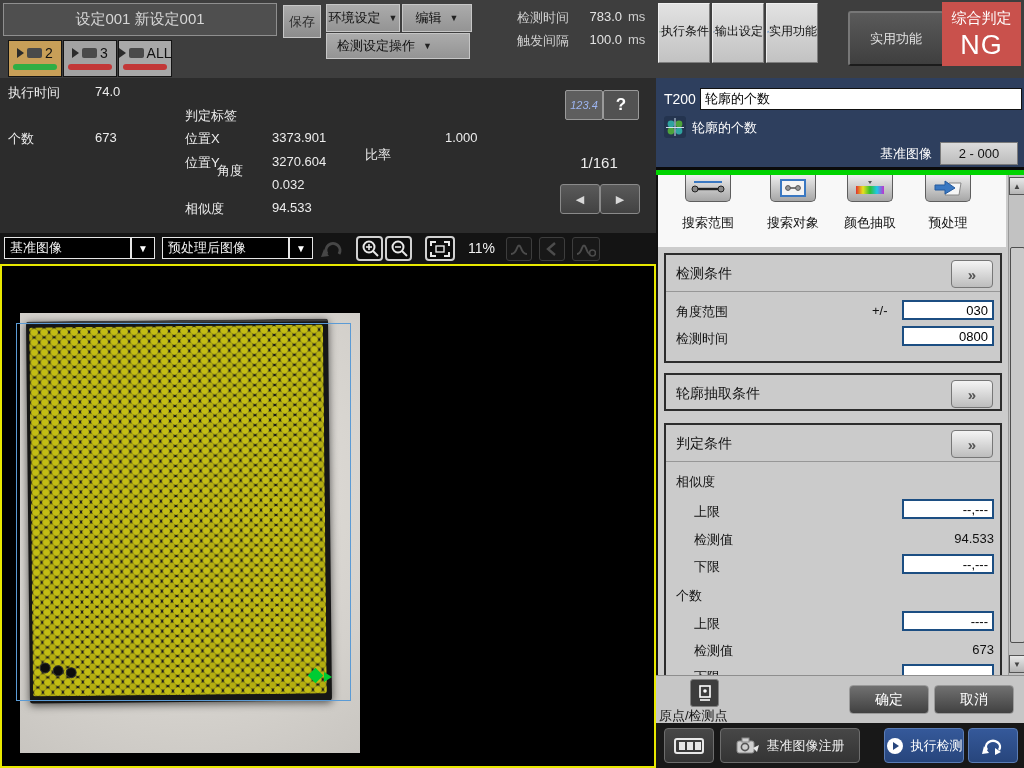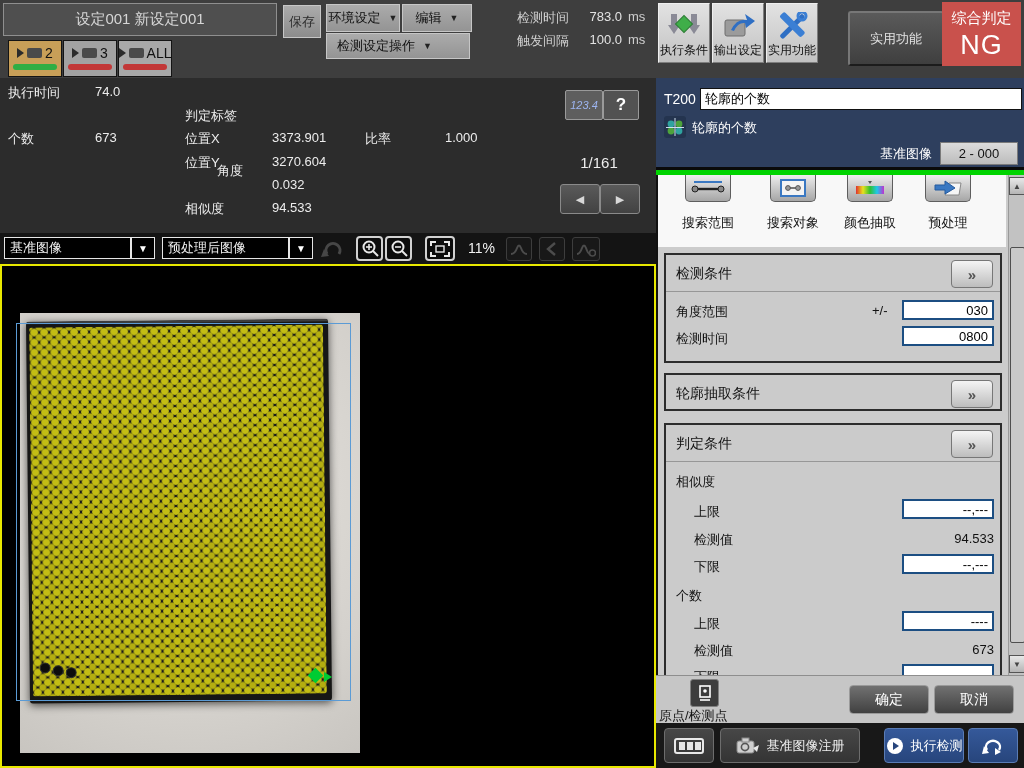--- a/index.html
+++ b/index.html
@@ -22,7 +22,7 @@
   .stat-val{color:#e3e3e3;font-size:13px;text-align:right;width:46px;}
   .toolbtn{top:3px;width:52px;height:60px;background:linear-gradient(#e2e2e2,#c2c2c2);
            border:1px solid #efefef;border-right-color:#7e7e7e;border-bottom-color:#7e7e7e;
-           display:flex;flex-direction:column;align-items:center;justify-content:flex-end;padding-bottom:3px;box-sizing:border-box;}
+           display:flex;flex-direction:row;align-items:center;justify-content:flex-end;padding-bottom:3px;box-sizing:border-box;}
   .toolbtn .lb{font-size:12px;color:#111;}
   .runmode{left:848px;top:11px;width:92px;height:51px;background:linear-gradient(#5a5a5a,#3f3f3f);
            border:2px solid #777;border-bottom-color:#1c1c1c;border-right-color:#1c1c1c;border-radius:3px;

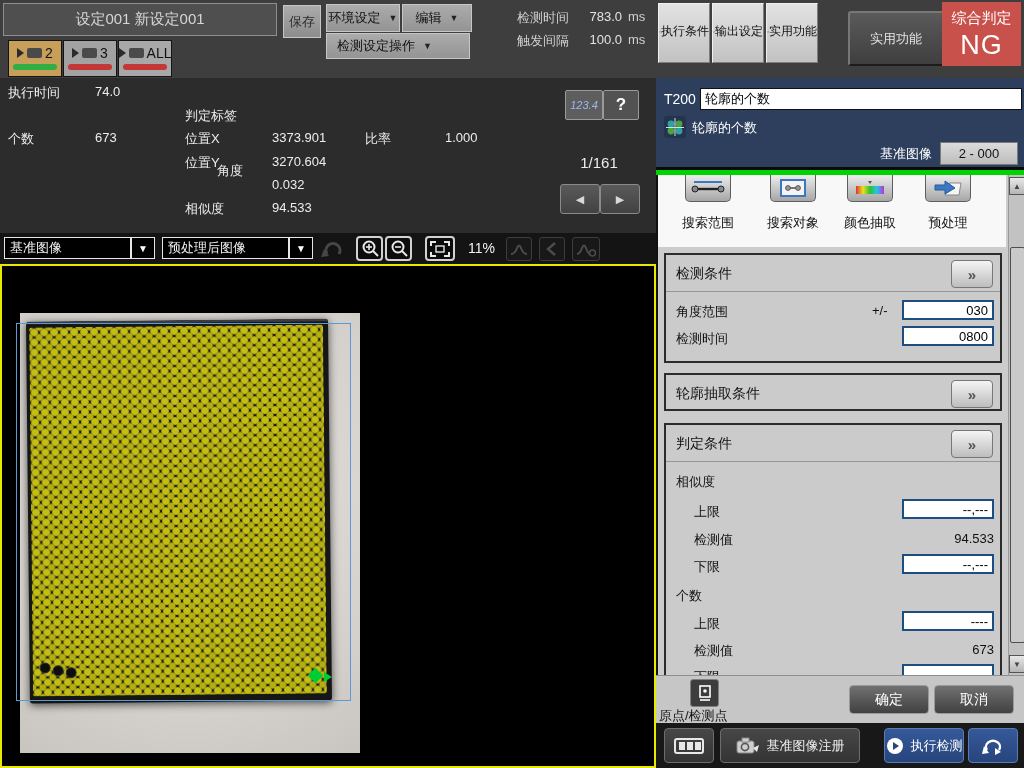--- a/index.html
+++ b/index.html
@@ -211,7 +211,7 @@
     <span class="abs txt" style="left:95px;top:52px;">673</span>
     <span class="abs txt" style="left:185px;top:52px;">位置X</span>
     <span class="abs txt" style="left:272px;top:52px;">3373.901</span>
-    <span class="abs txt" style="left:365px;top:52px;">比率</span>
+    <span class="abs txt" style="left:365px;top:68px;">比率</span>
     <span class="abs txt" style="left:445px;top:52px;">1.000</span>
     <span class="abs txt" style="left:185px;top:76px;">位置Y</span>
     <span class="abs txt" style="left:272px;top:76px;">3270.604</span>

